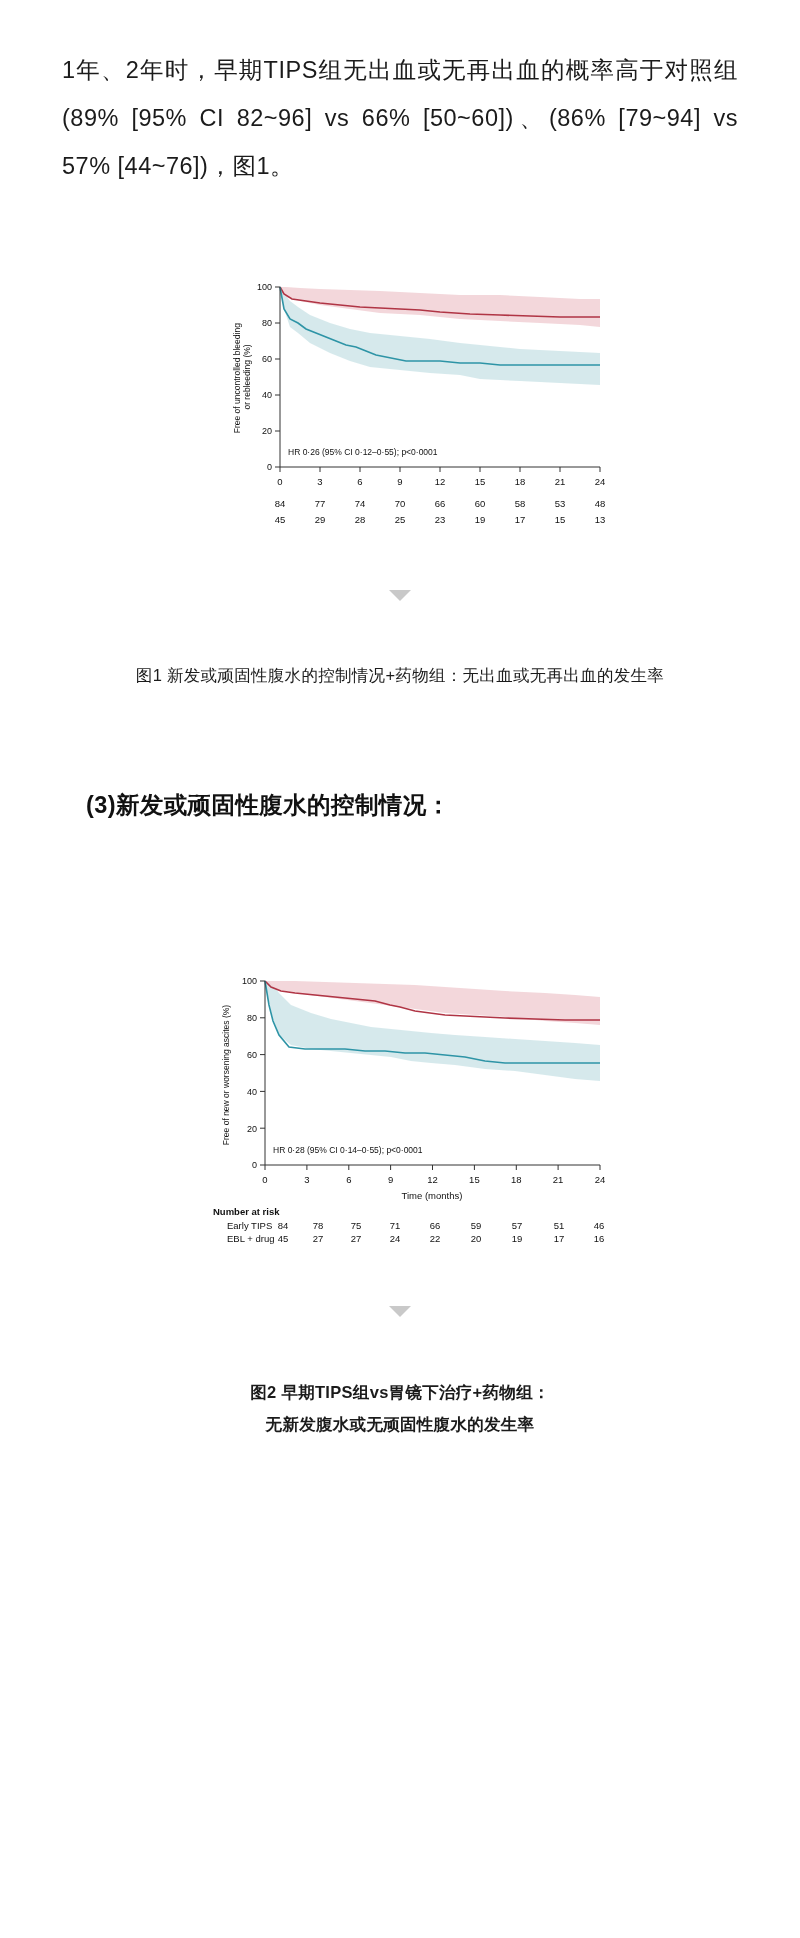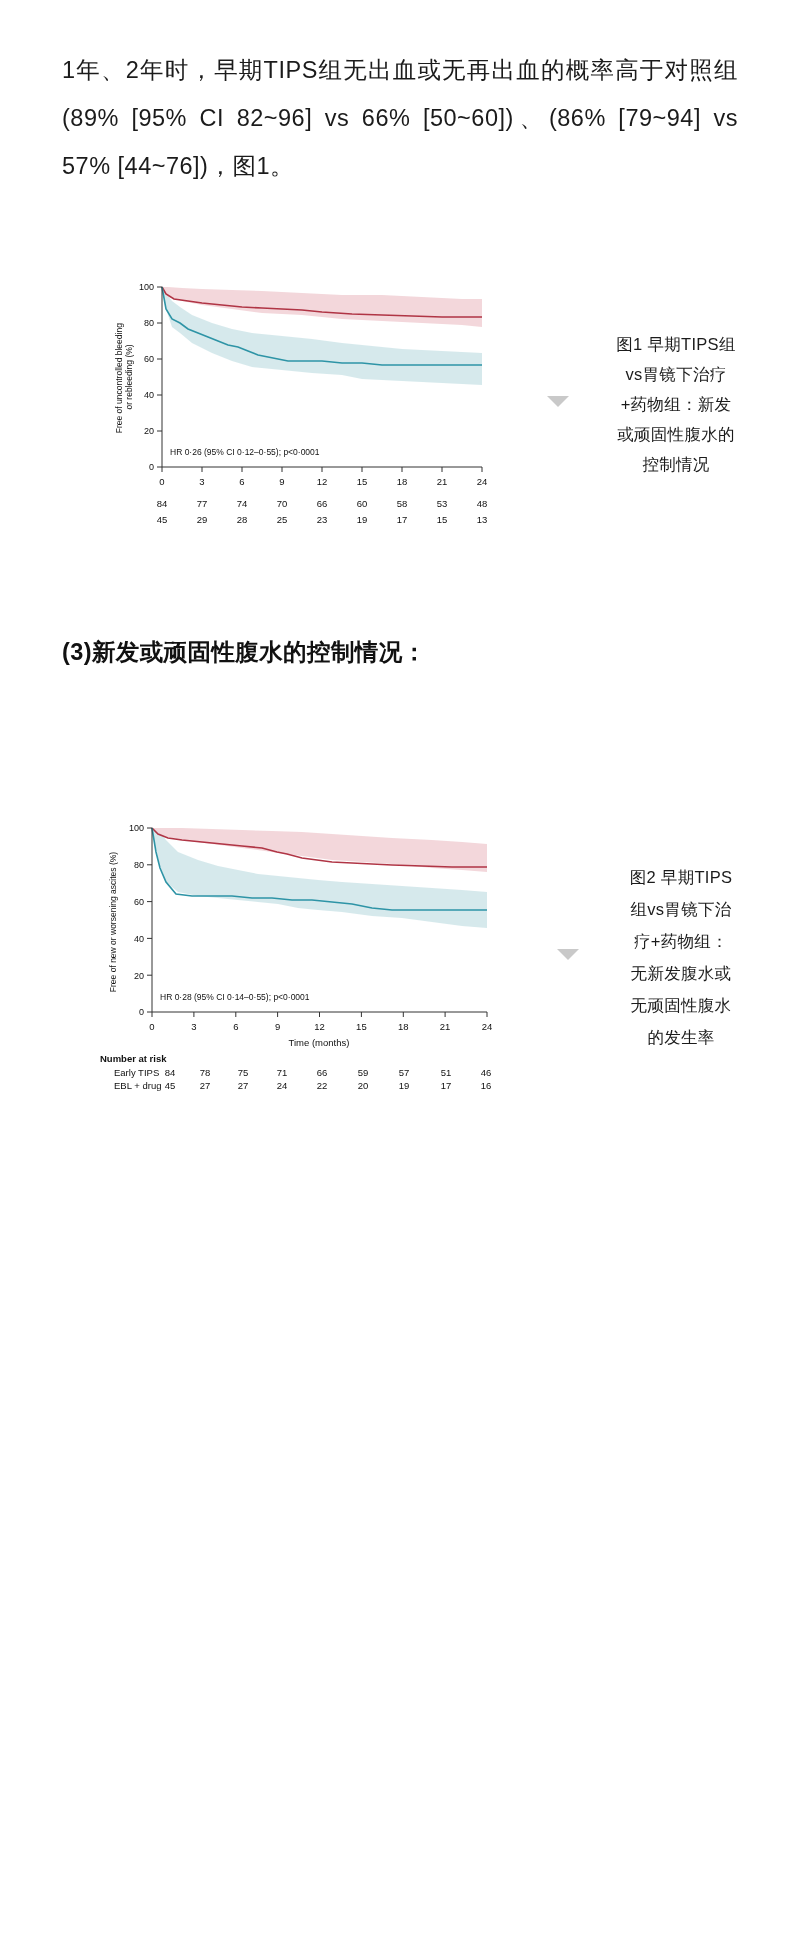--- a/index.html
+++ b/index.html
@@ -45,6 +45,7 @@
   .figure-wrap {
     width: 100%;
     display: flex;
+    flex-direction: column;
     align-items: center;
     gap: 45px;
   }

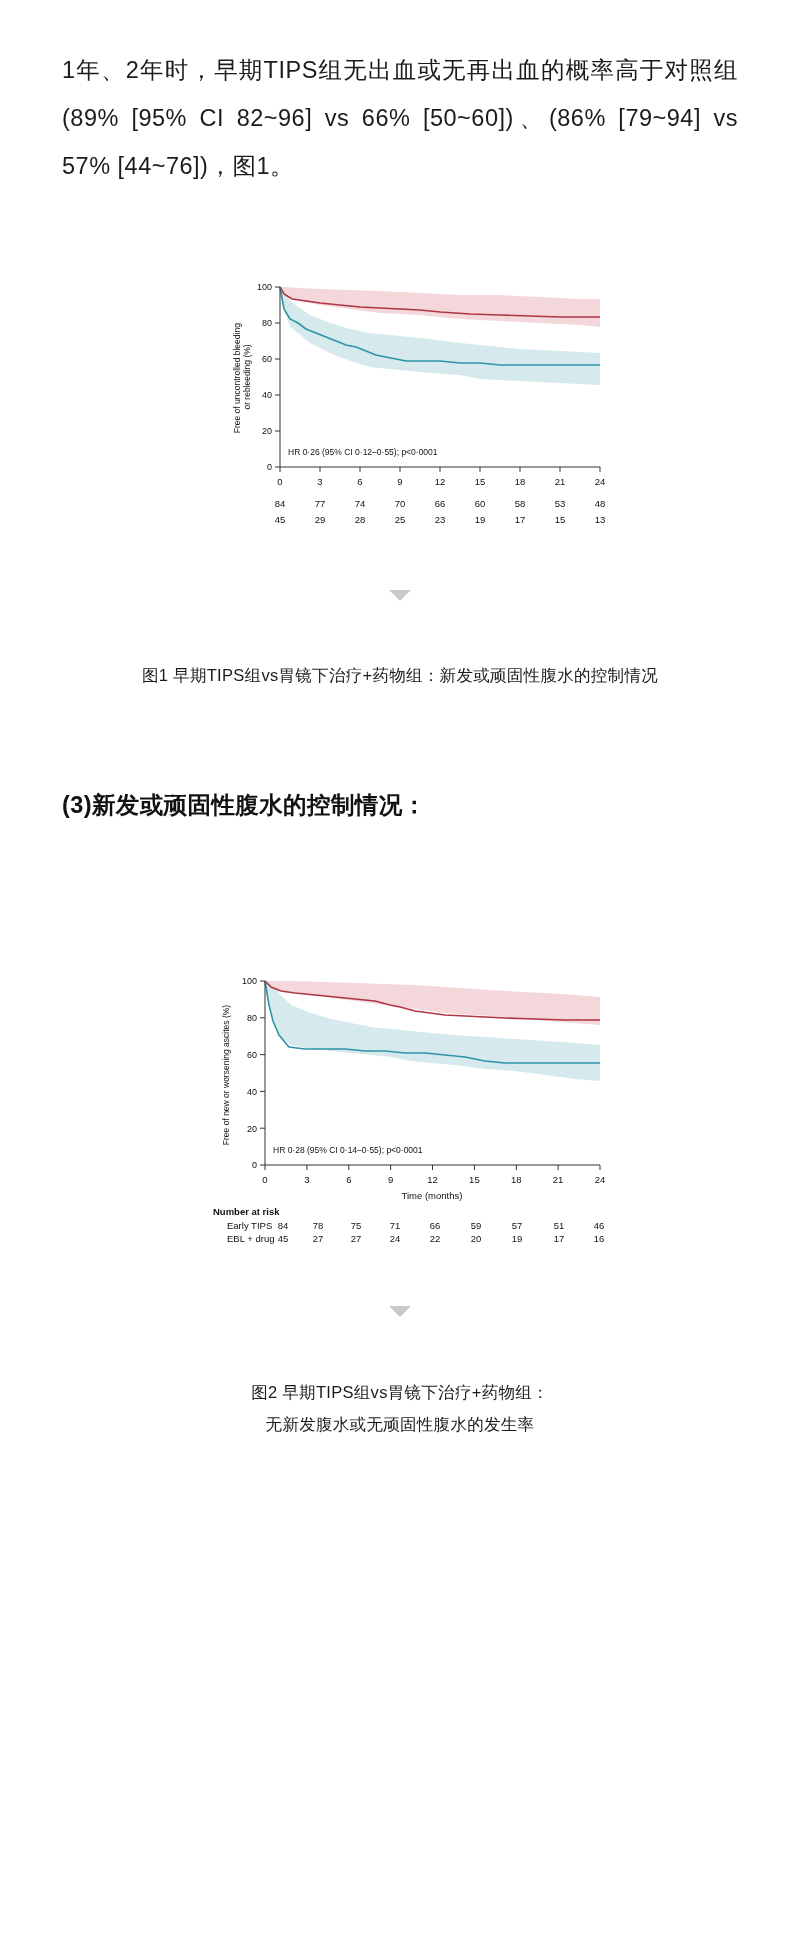--- a/index.html
+++ b/index.html
@@ -177,7 +177,7 @@
       </svg>
     </div>
     <div class="arrow-mark"></div>
-    <div class="fig-caption">图1 早期TIPS组vs胃镜下治疗+药物组：新发或顽固性腹水的控制情况</div>
+    <div class="fig-caption">图1 新发或顽固性腹水的控制情况+药物组：无出血或无再出血的发生率</div>
   </div>
 
   <div class="spacer-70"></div>

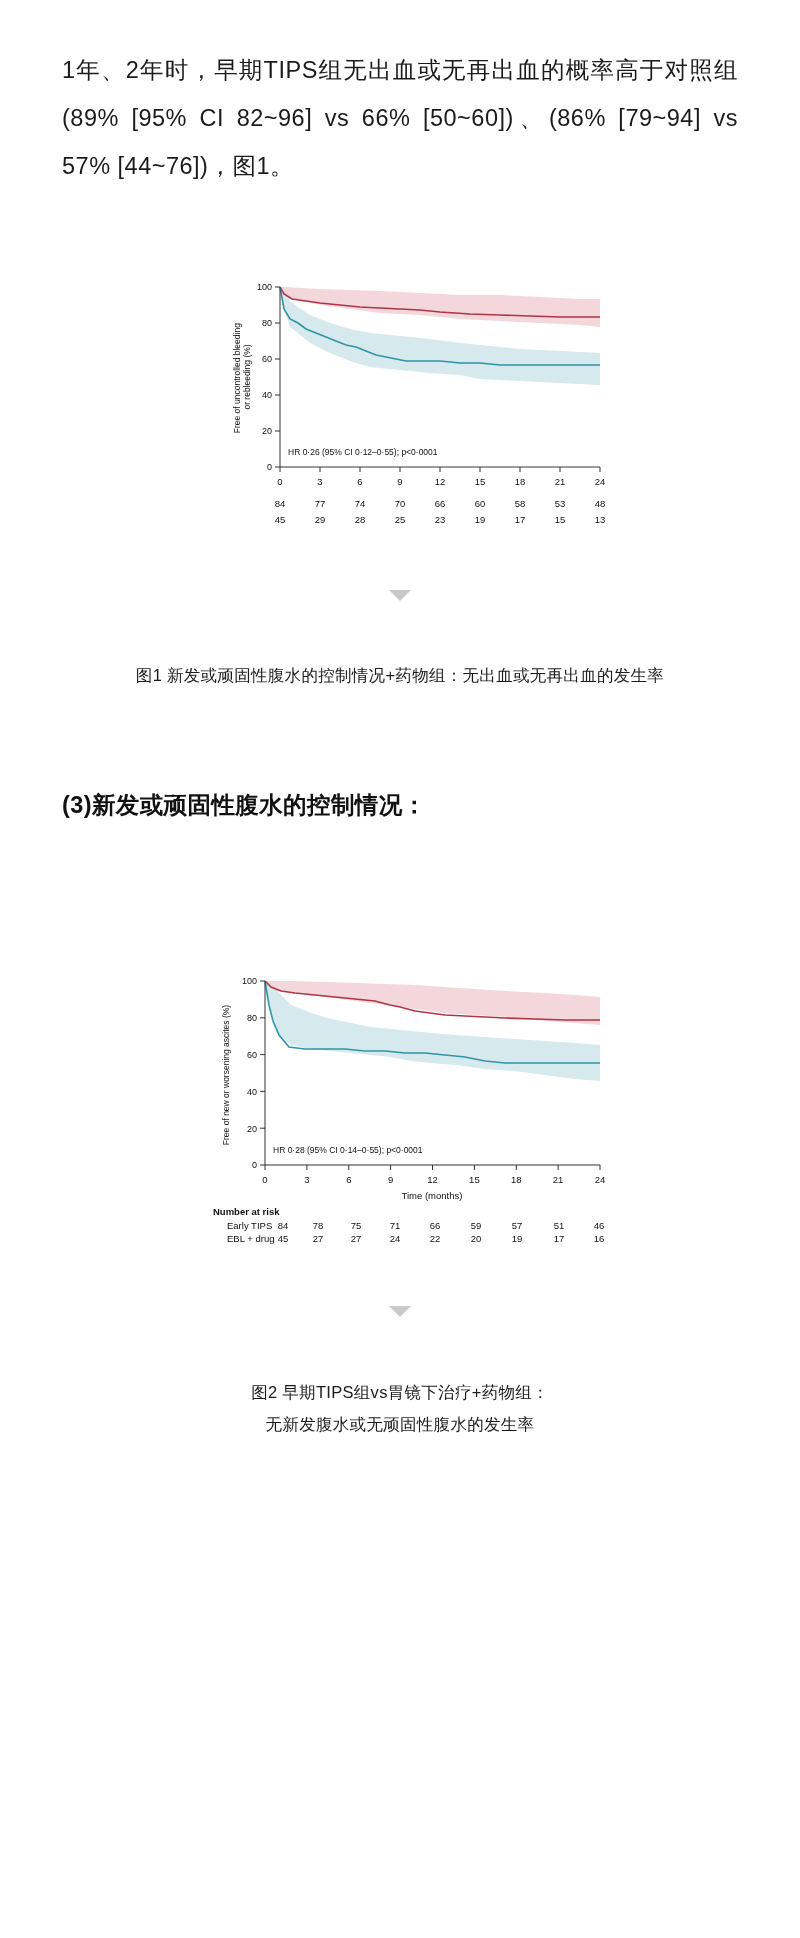--- a/index.html
+++ b/index.html
@@ -35,6 +35,7 @@
     font-weight: bold;
     letter-spacing: 0.4px;
     color: #111;
+    margin-left: 24px;
   }
   .spacer-30 { height: 30px; }
   .spacer-44 { height: 44px; }

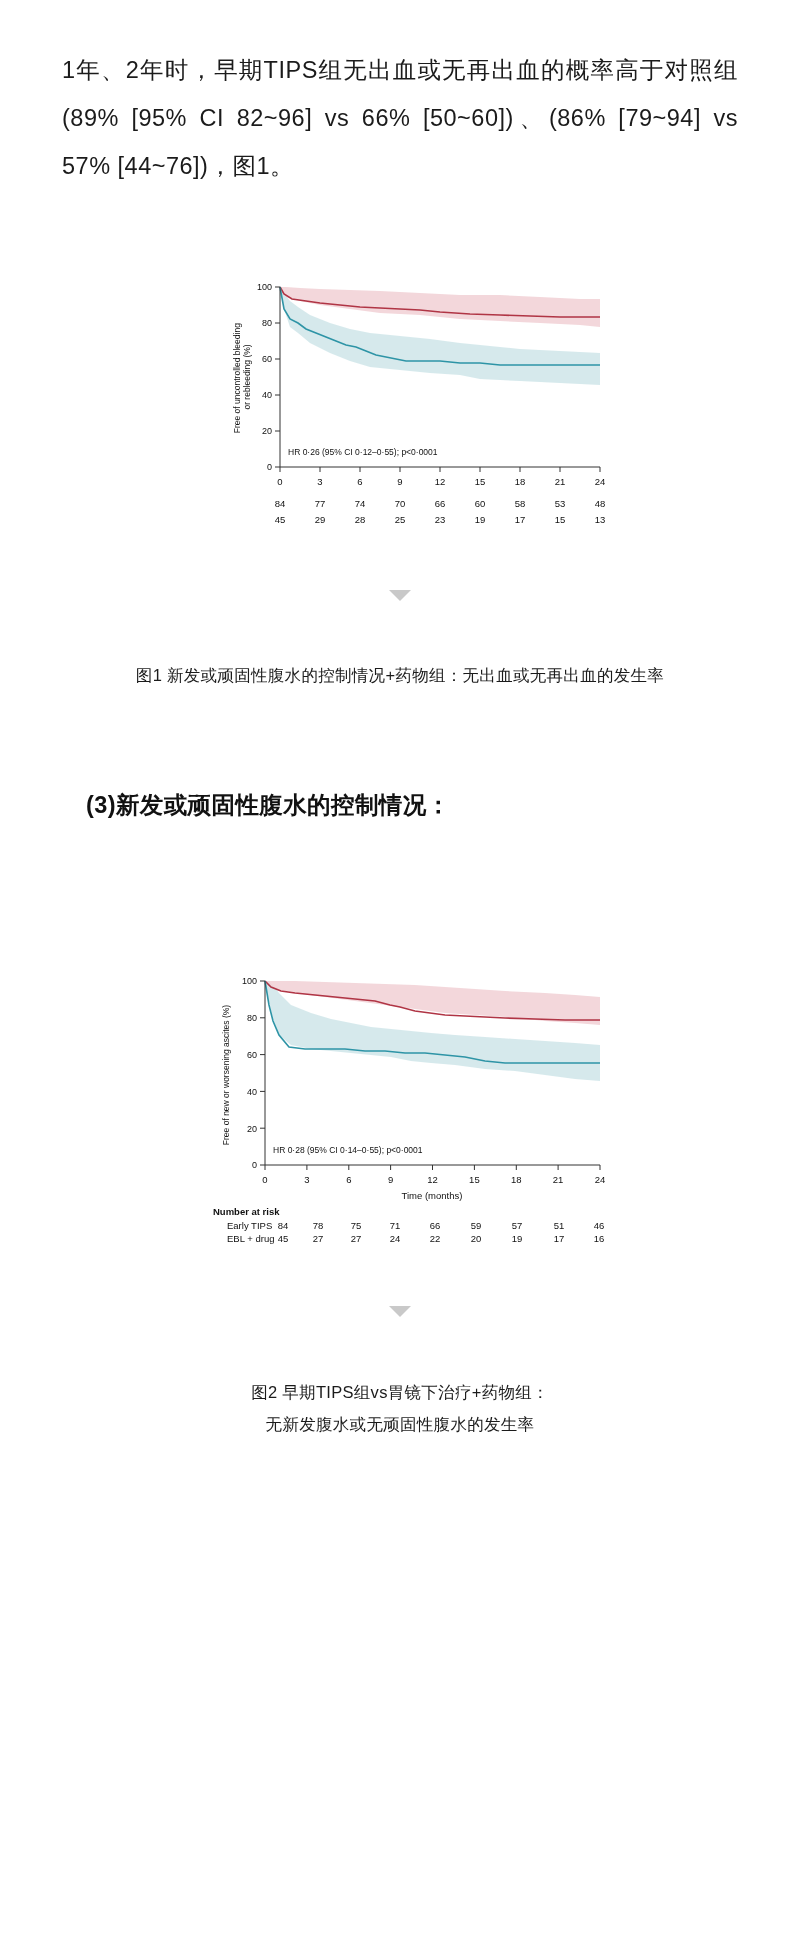--- a/index.html
+++ b/index.html
@@ -74,7 +74,7 @@
     letter-spacing: 0.3px;
     margin-top: 14px;
   }
-  .fig-caption.two-line { line-height: 32px; }
+  .fig-caption.two-line { line-height: 32px; font-weight: bold; }
   .risk-table {
     font-size: 9.5px;
     font-family: "Liberation Sans", sans-serif;

